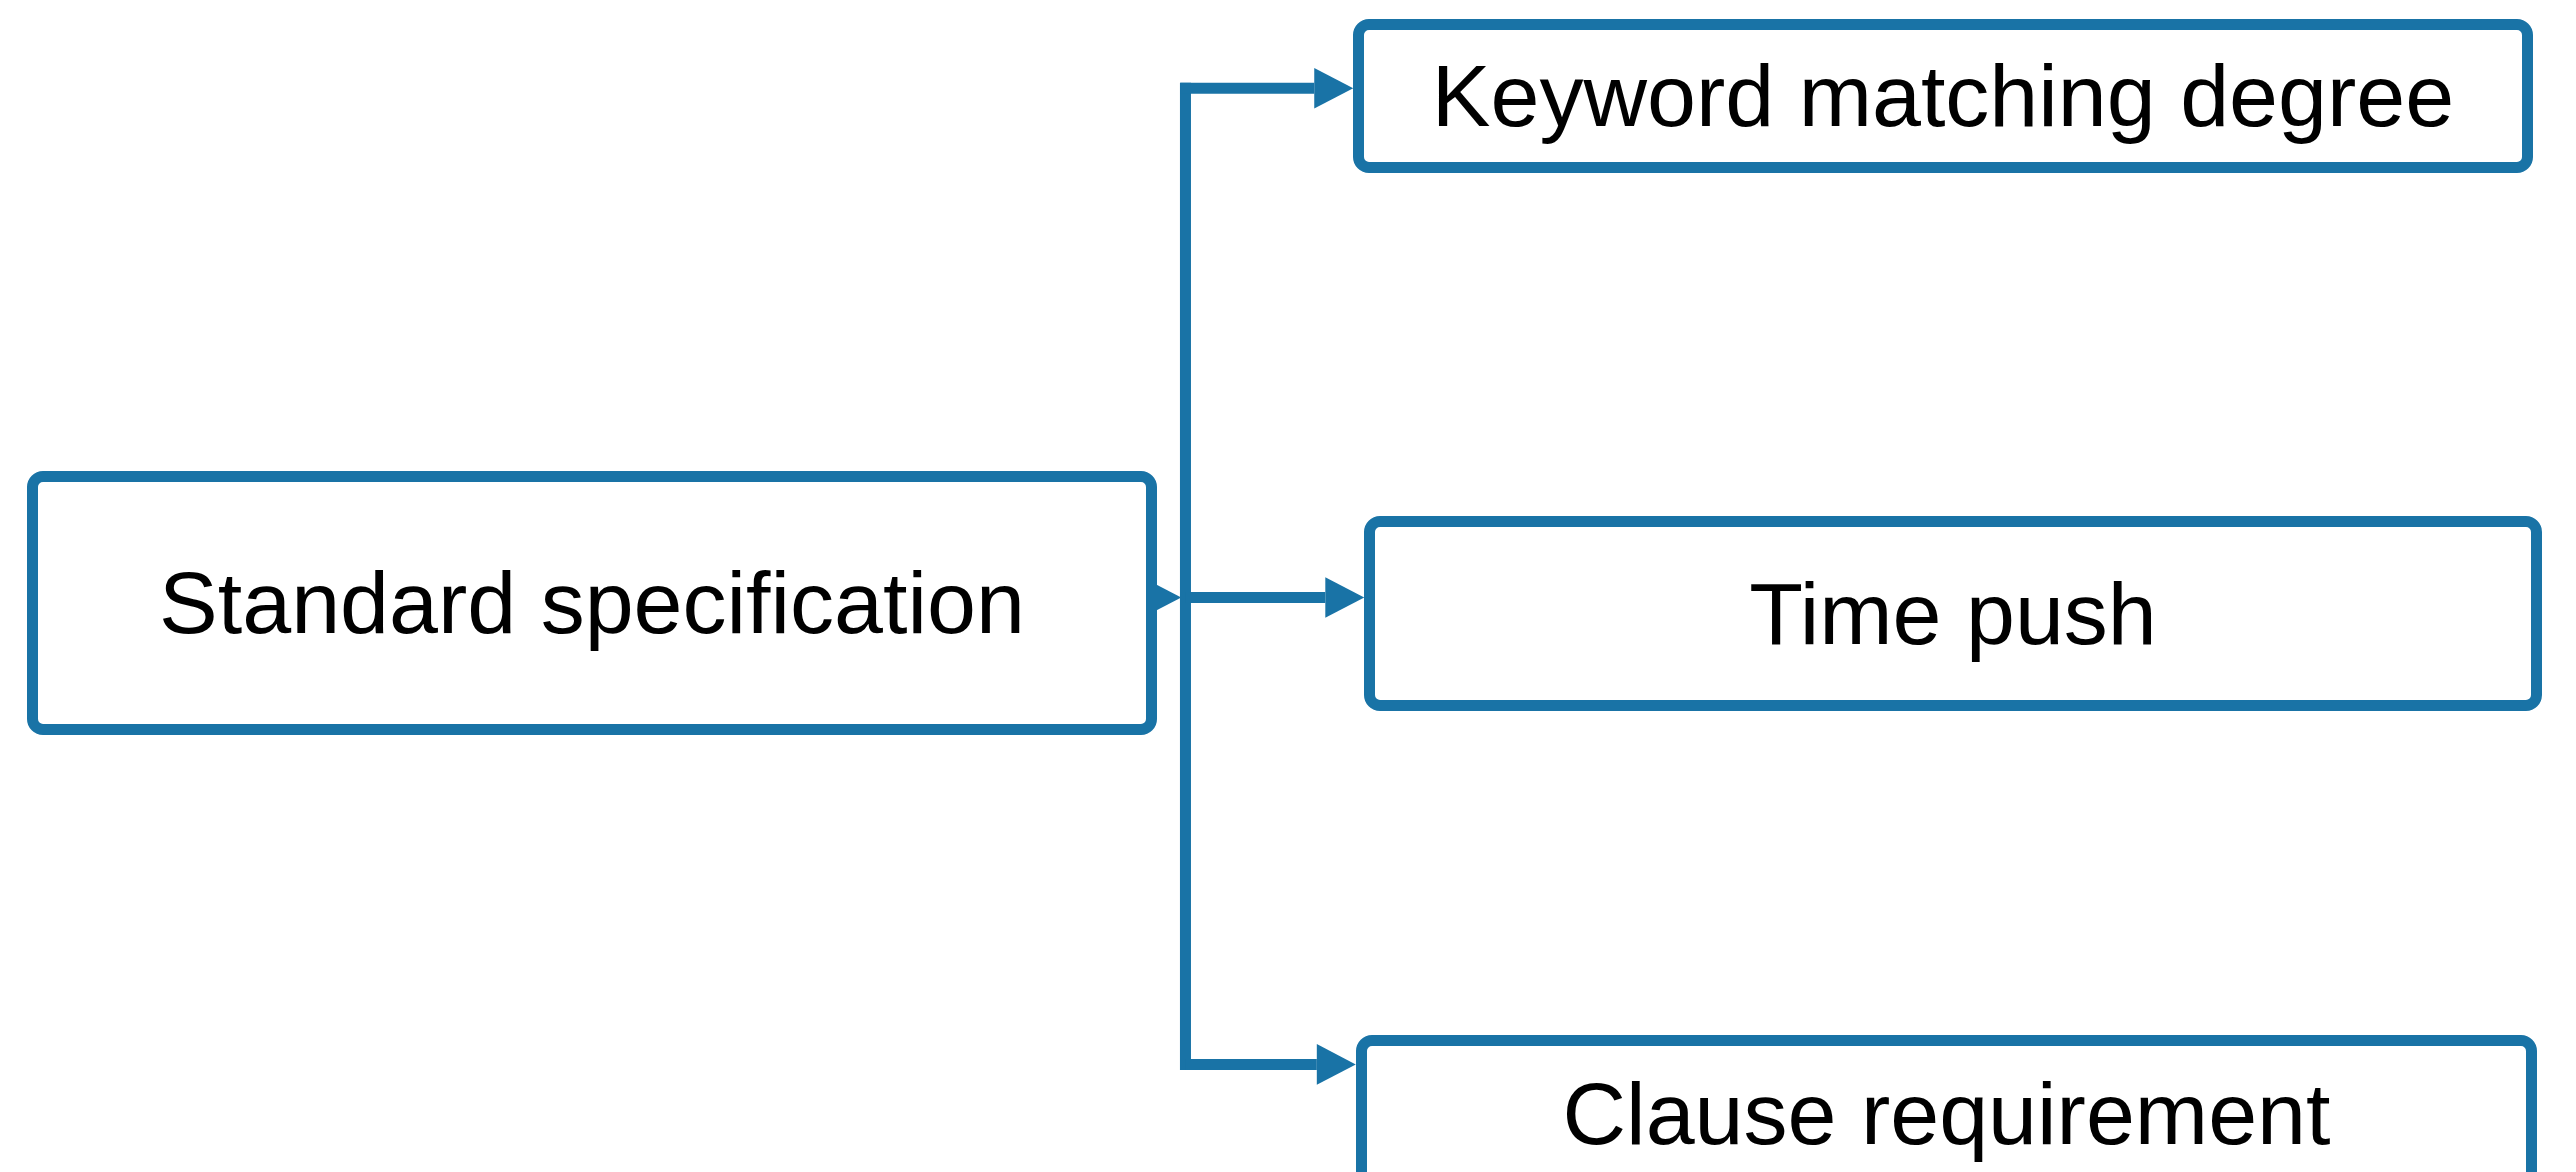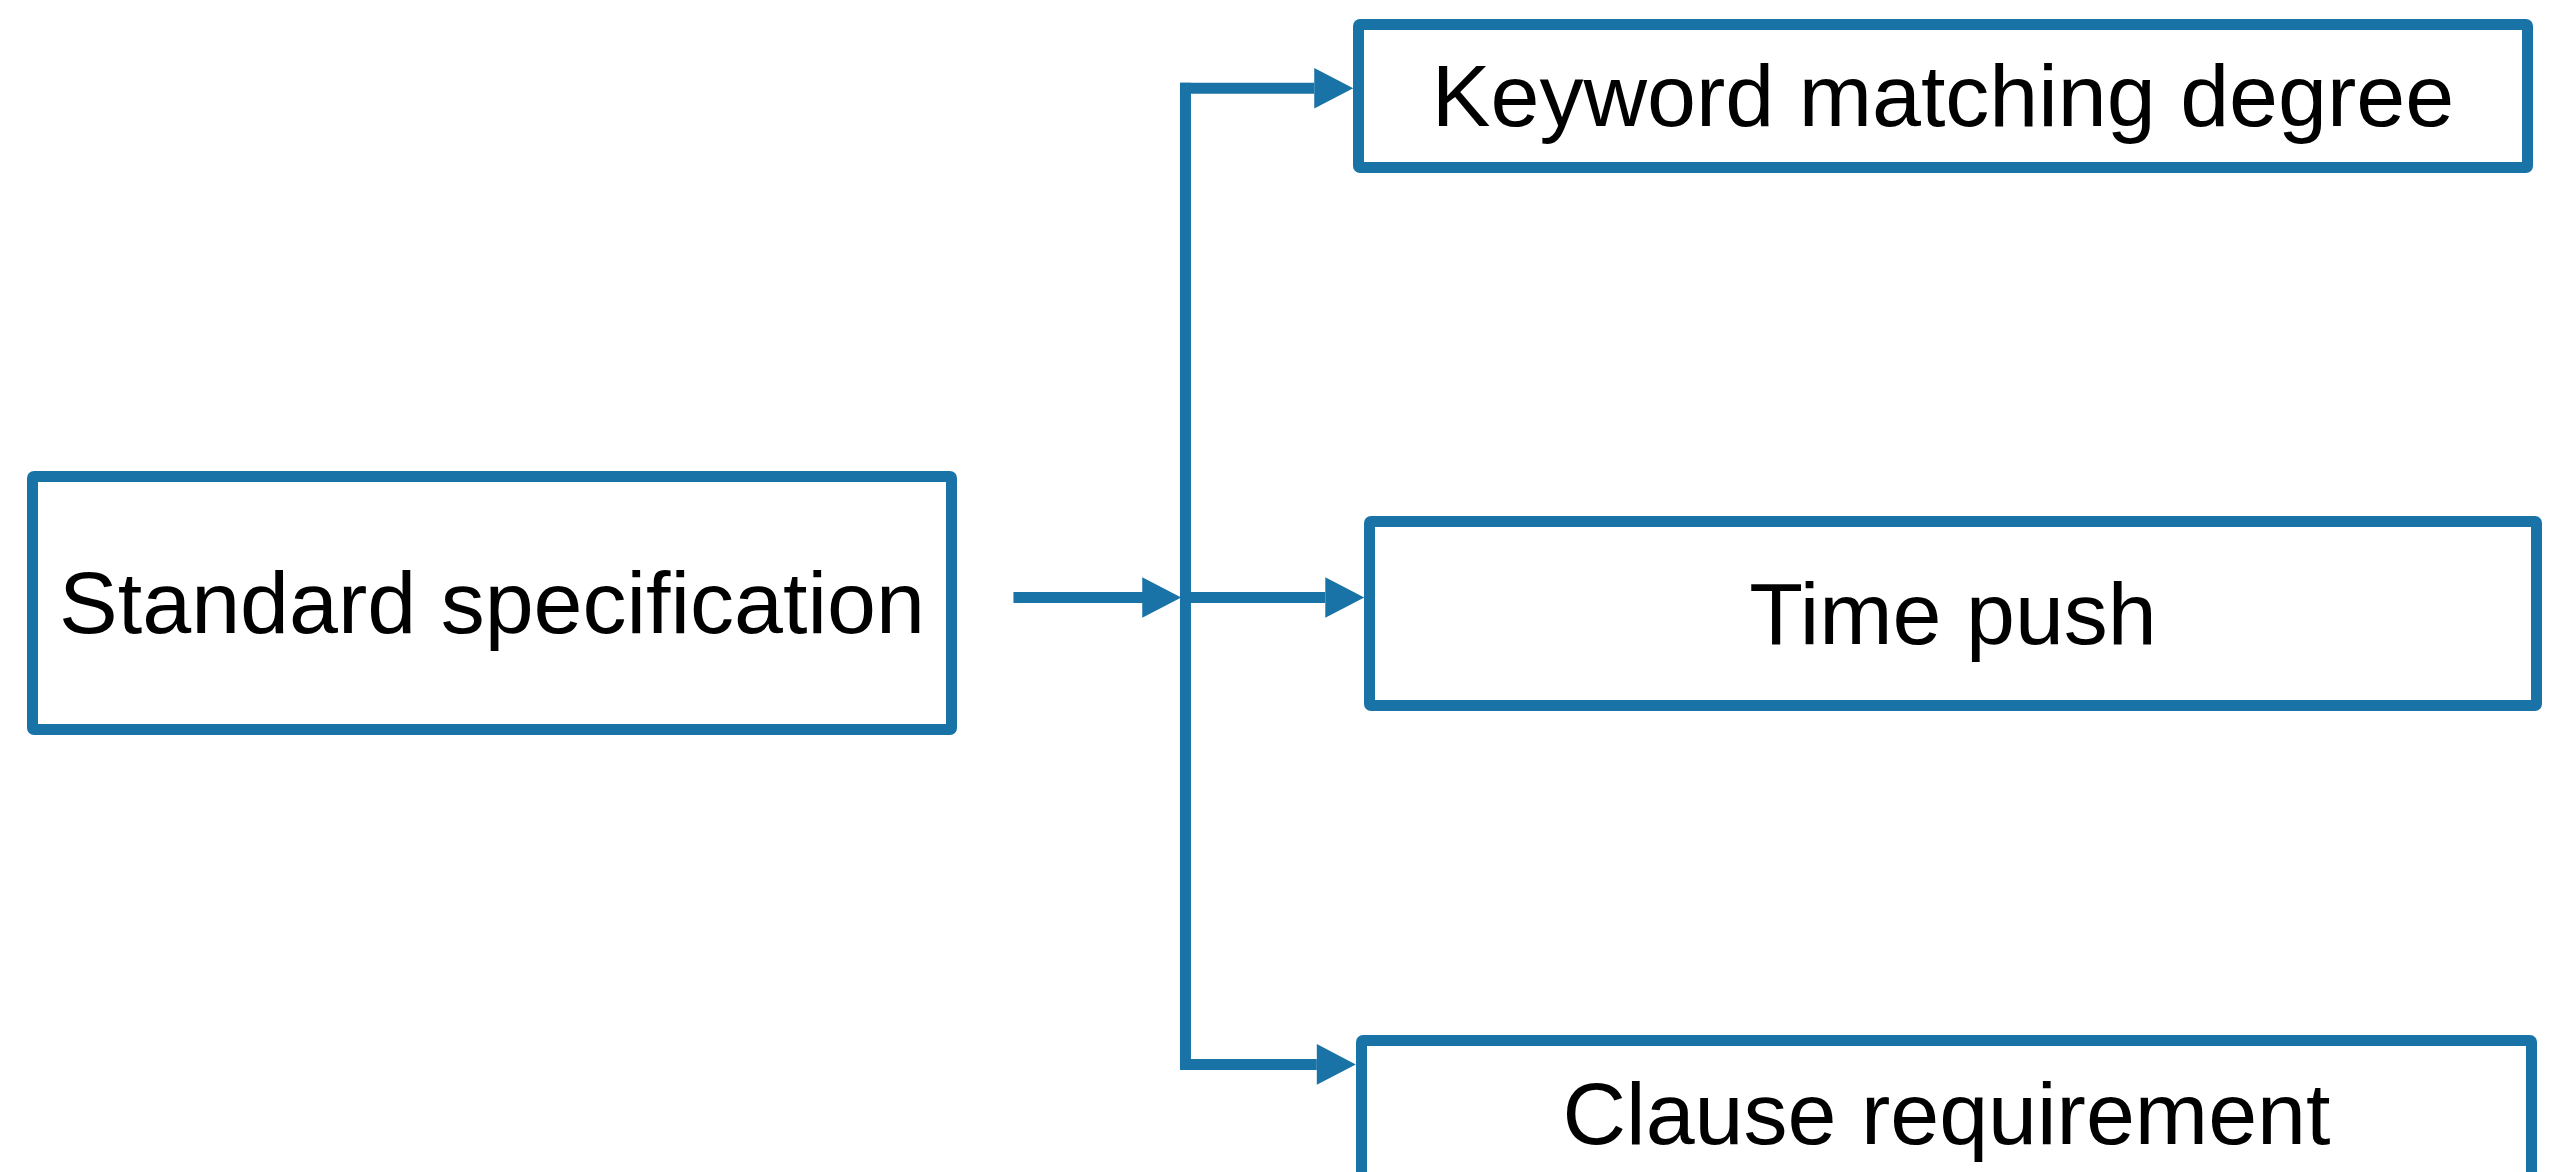--- a/index.html
+++ b/index.html
@@ -38,7 +38,7 @@
     position: absolute;
     background: var(--box_fill);
     border: 11px solid var(--accent);
-    border-radius: 7px;
+    border-radius: 16px;
     display: flex;
     align-items: center;
     justify-content: center;

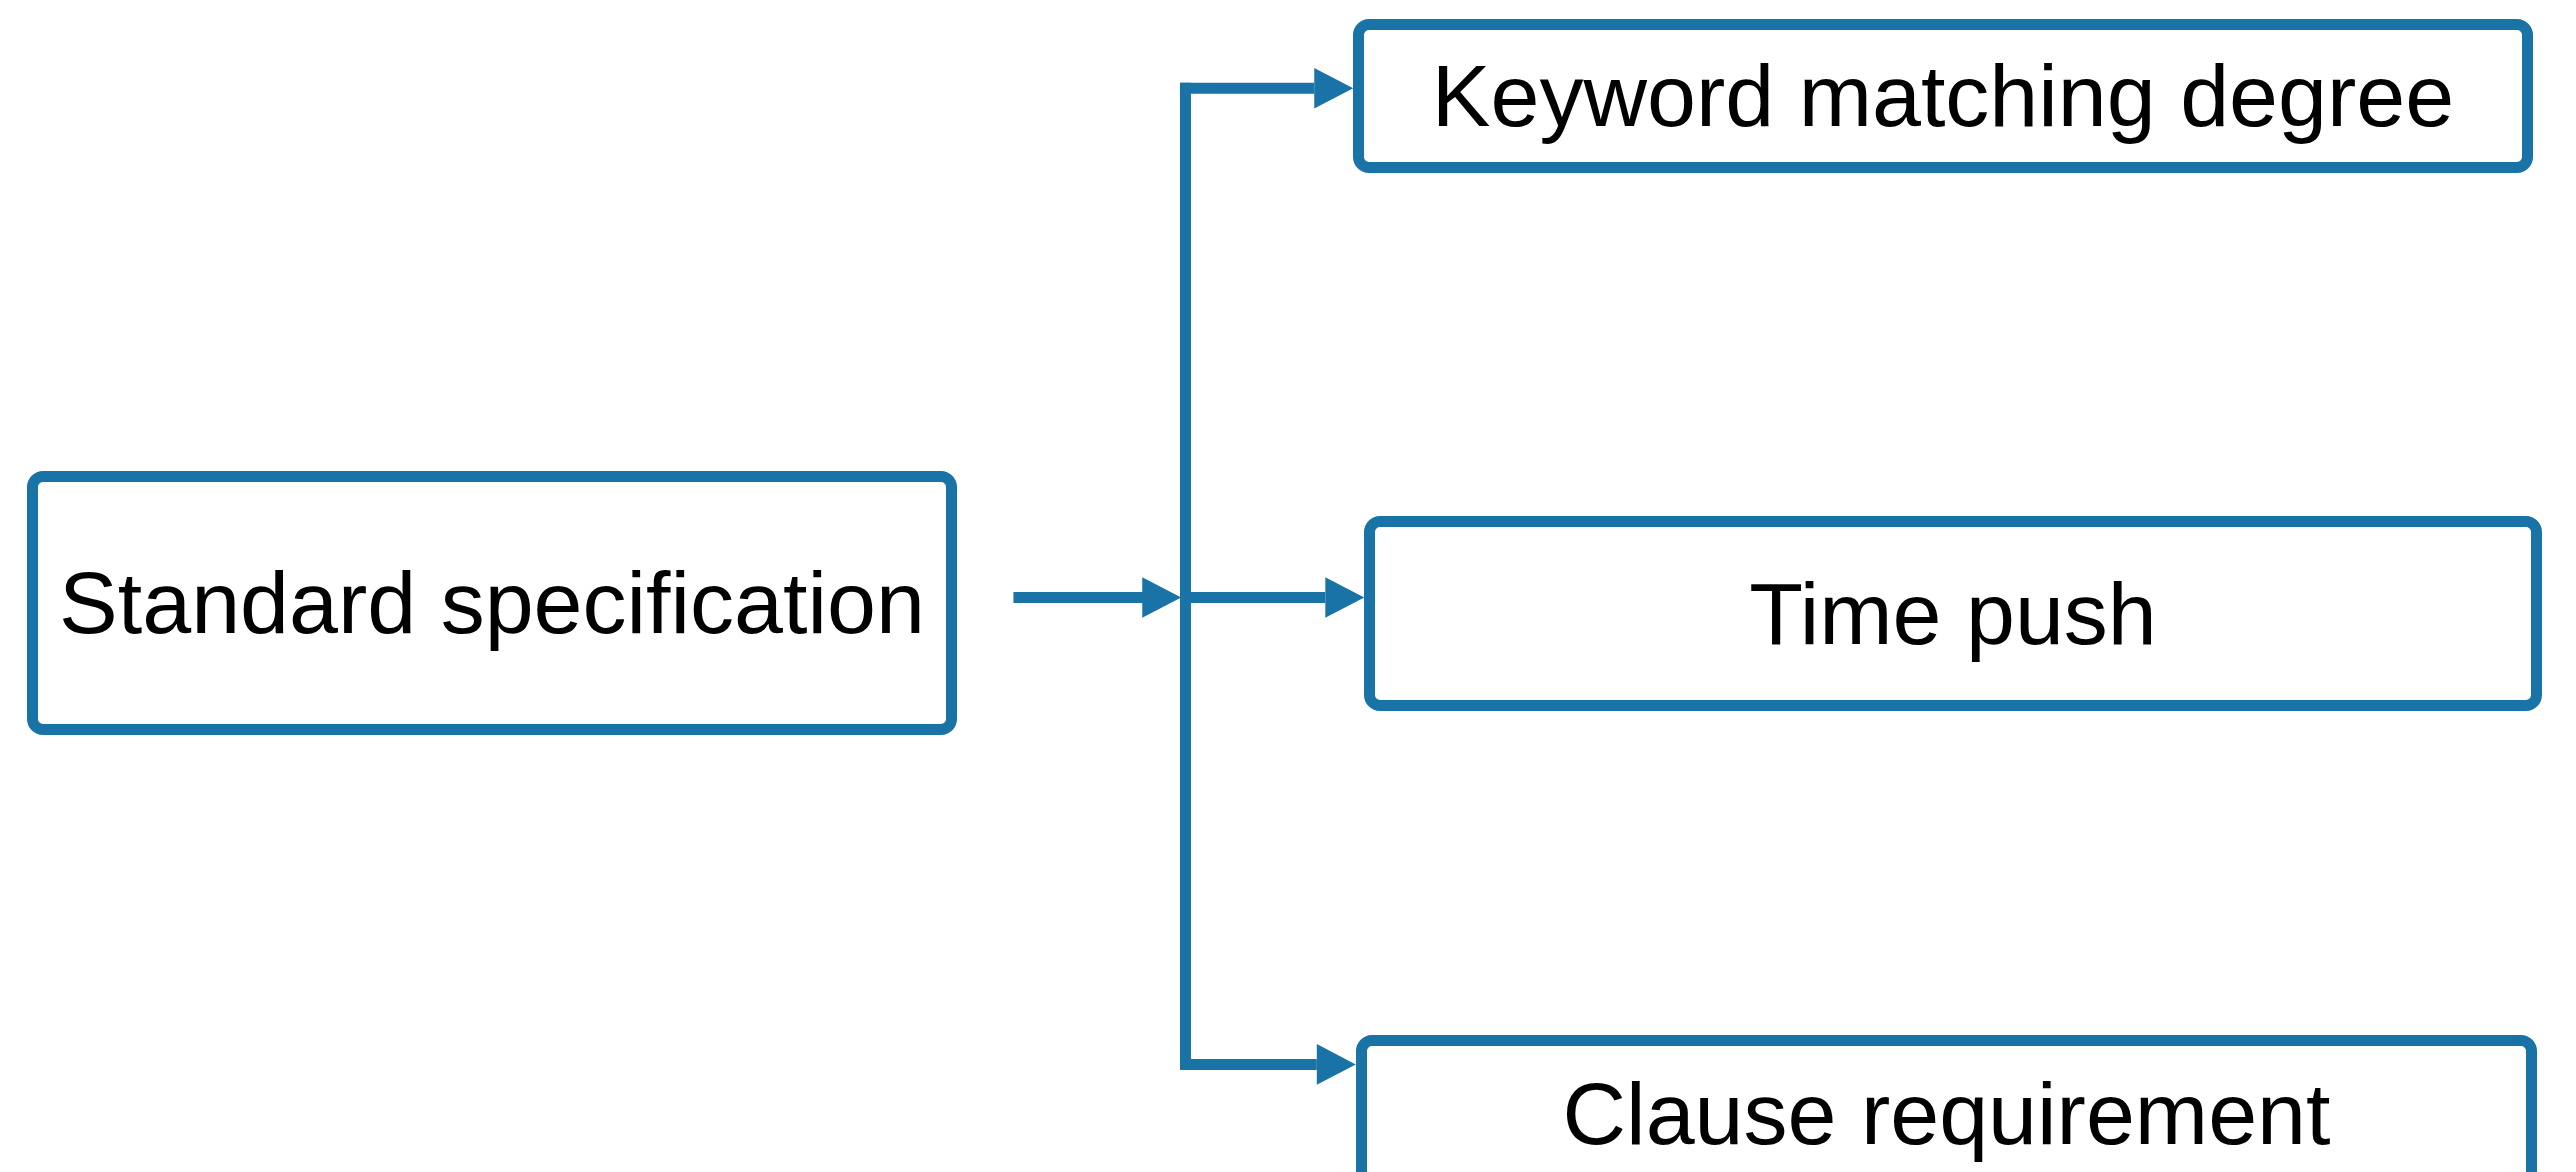--- a/index.html
+++ b/index.html
@@ -49,7 +49,7 @@
     white-space: nowrap;
   }
   .node .label-line { display: block; }
-  .node-root   { left: 27px;   top: 471px;  width: 930px; height: 264px; }
+  .node-root   { left: 27px;   top: 471px;  width: 1130px; height: 264px; }
   .node-child1 { left: 1353px; top: 18.6px;   width: 1180px; height: 154px; }
   .node-child2 { left: 1364px; top: 516px;  width: 1178px; height: 195px; }
   .node-child3 { left: 1356px; top: 1035px; width: 1181px; height: 158px; }

